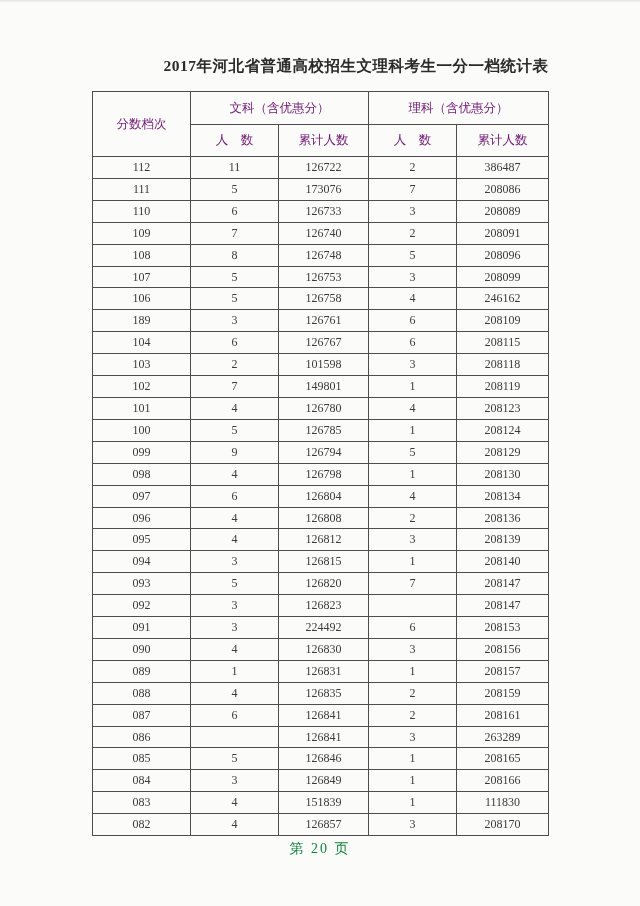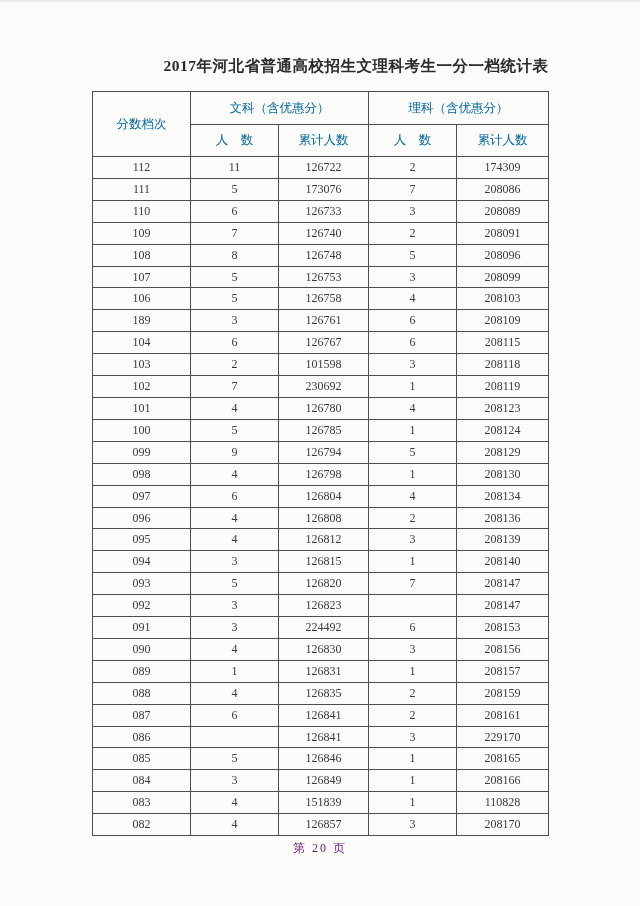--- a/index.html
+++ b/index.html
@@ -55,7 +55,7 @@
   }
   table.stat-table th {
     font-size: 12.5px;
-    color: #0369a1;
+    color: #701a75;
   }
   .hdr-row-1 th { height: 32px; }
   .hdr-row-2 th { height: 31px; }

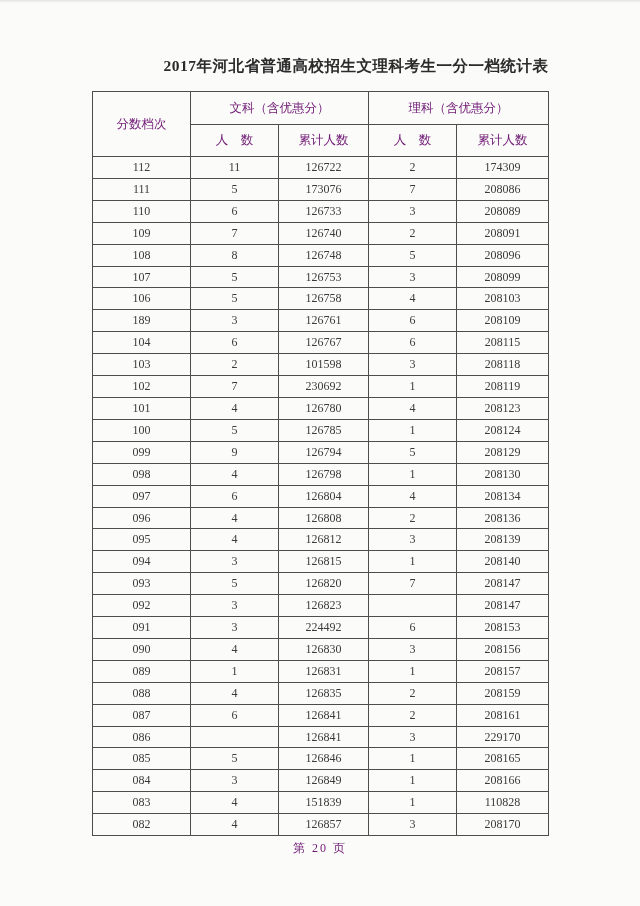--- a/index.html
+++ b/index.html
@@ -110,7 +110,7 @@
         <td>11</td>
         <td>126722</td>
         <td>2</td>
-        <td>174309</td>
+        <td>386487</td>
       </tr>
       <tr>
         <td>111</td>

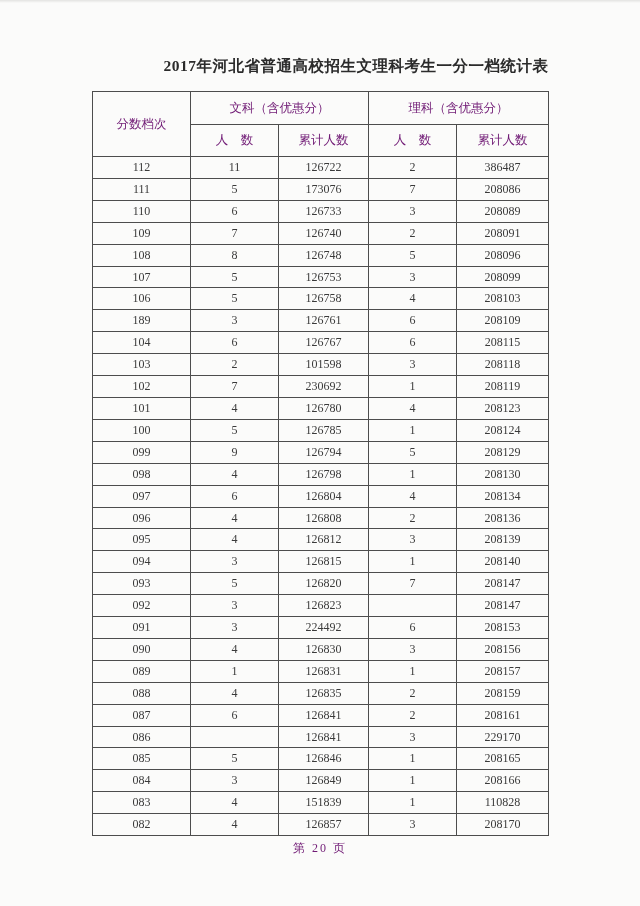--- a/index.html
+++ b/index.html
@@ -152,7 +152,7 @@
         <td>5</td>
         <td>126758</td>
         <td>4</td>
-        <td>208103</td>
+        <td>246162</td>
       </tr>
       <tr>
         <td>189</td>

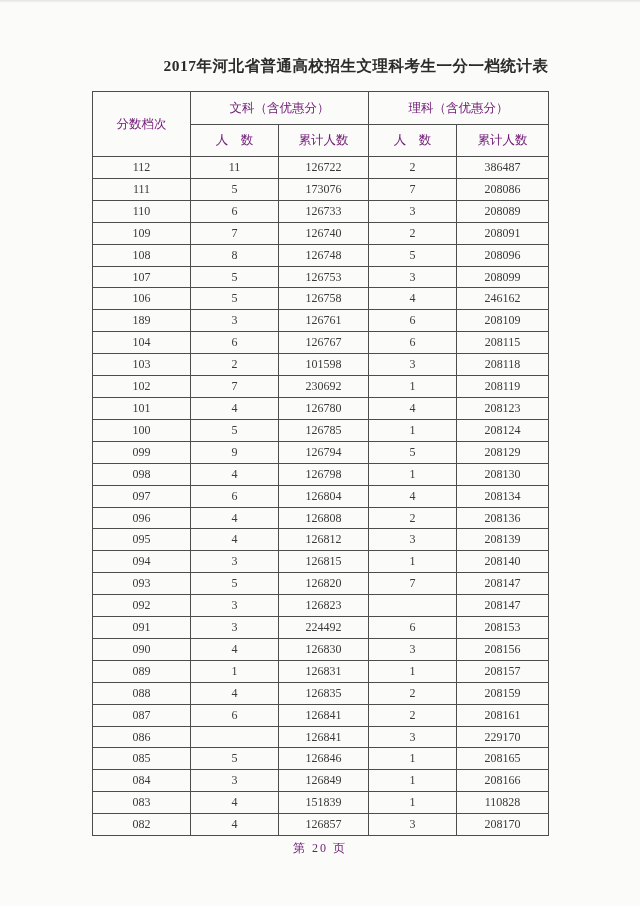--- a/index.html
+++ b/index.html
@@ -178,7 +178,7 @@
       <tr>
         <td>102</td>
         <td>7</td>
-        <td>230692</td>
+        <td>149801</td>
         <td>1</td>
         <td>208119</td>
       </tr>

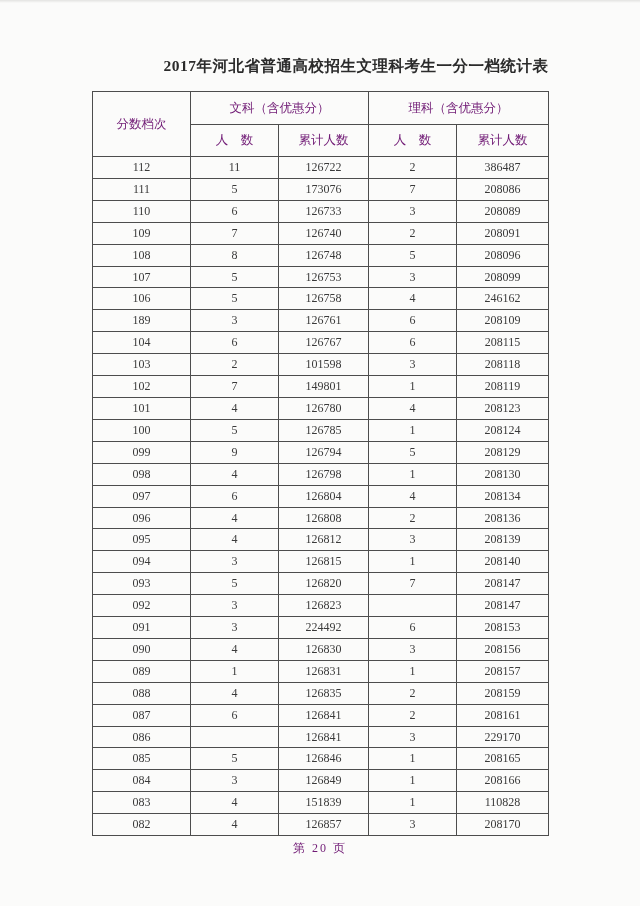--- a/index.html
+++ b/index.html
@@ -292,7 +292,7 @@
         <td></td>
         <td>126841</td>
         <td>3</td>
-        <td>229170</td>
+        <td>263289</td>
       </tr>
       <tr>
         <td>085</td>

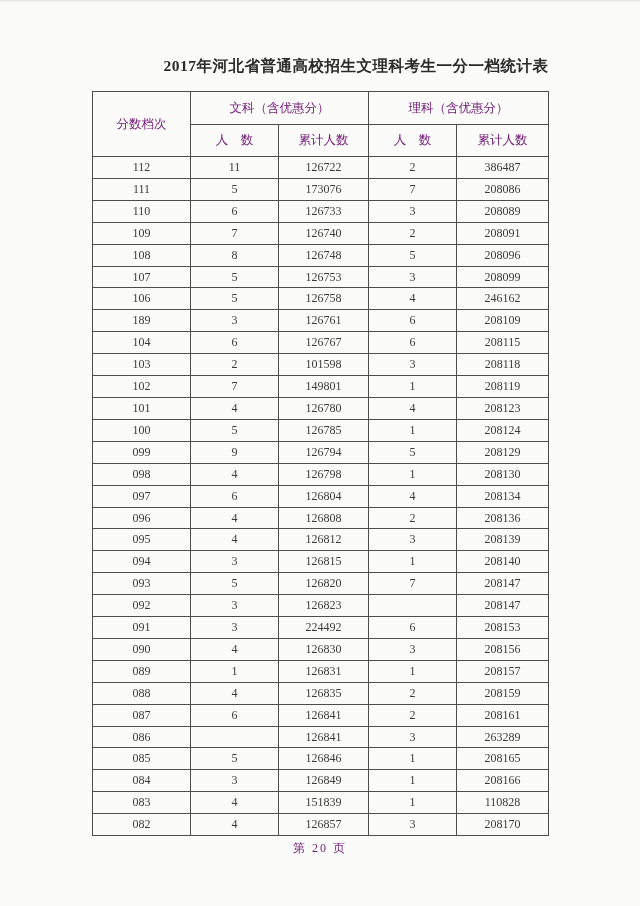--- a/index.html
+++ b/index.html
@@ -313,7 +313,7 @@
         <td>4</td>
         <td>151839</td>
         <td>1</td>
-        <td>110828</td>
+        <td>111830</td>
       </tr>
       <tr>
         <td>082</td>

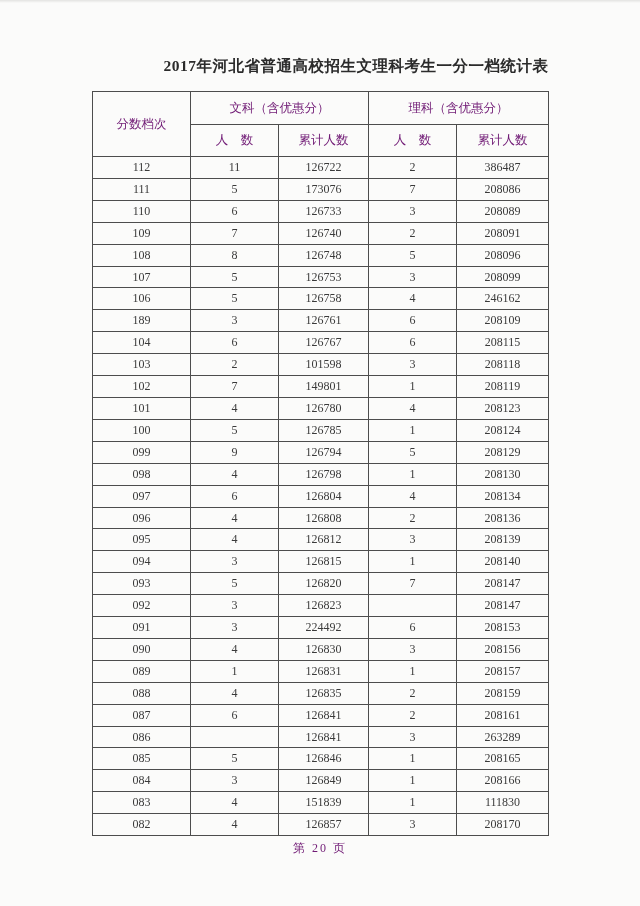--- a/index.html
+++ b/index.html
@@ -71,8 +71,8 @@
     left: 0;
     width: 100%;
     text-align: center;
-    font-size: 12px;
-    color: #701a75;
+    font-size: 14px;
+    color: #15803d;
     letter-spacing: 2px;
   }
 </style>

